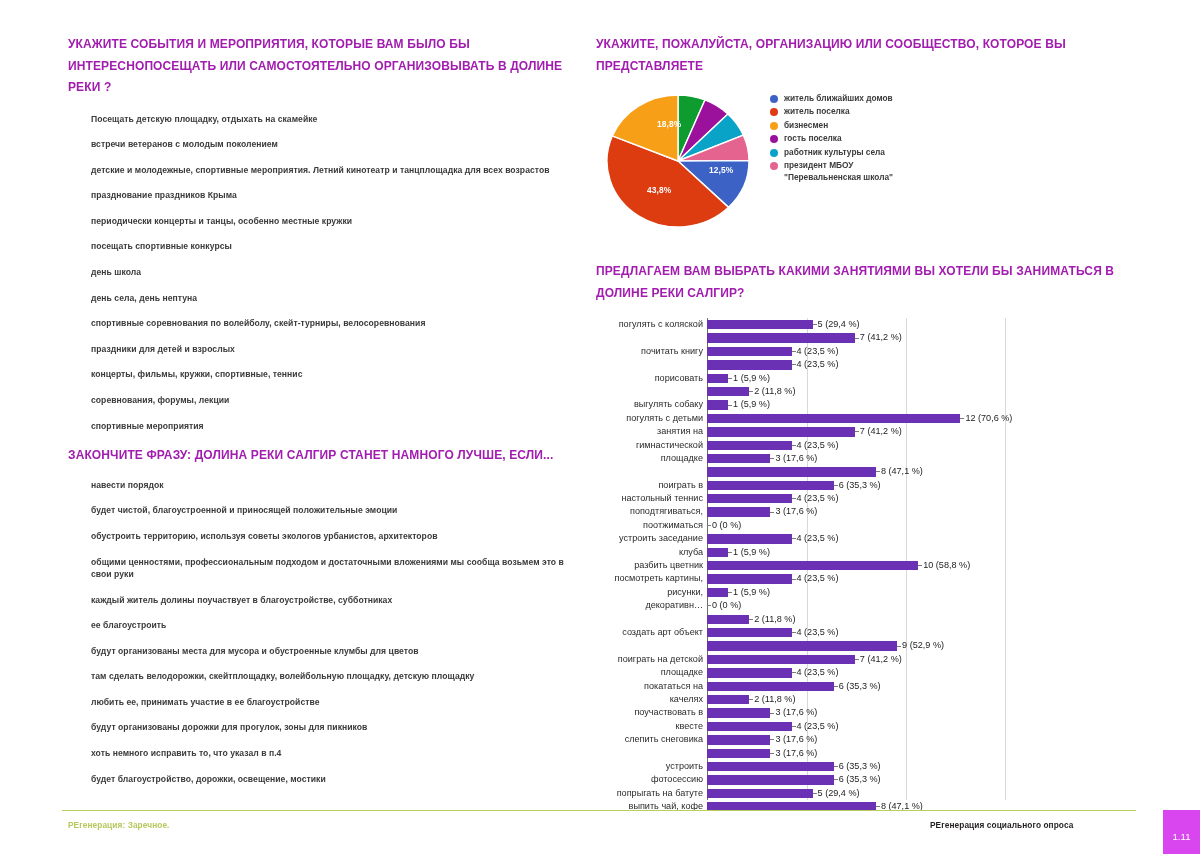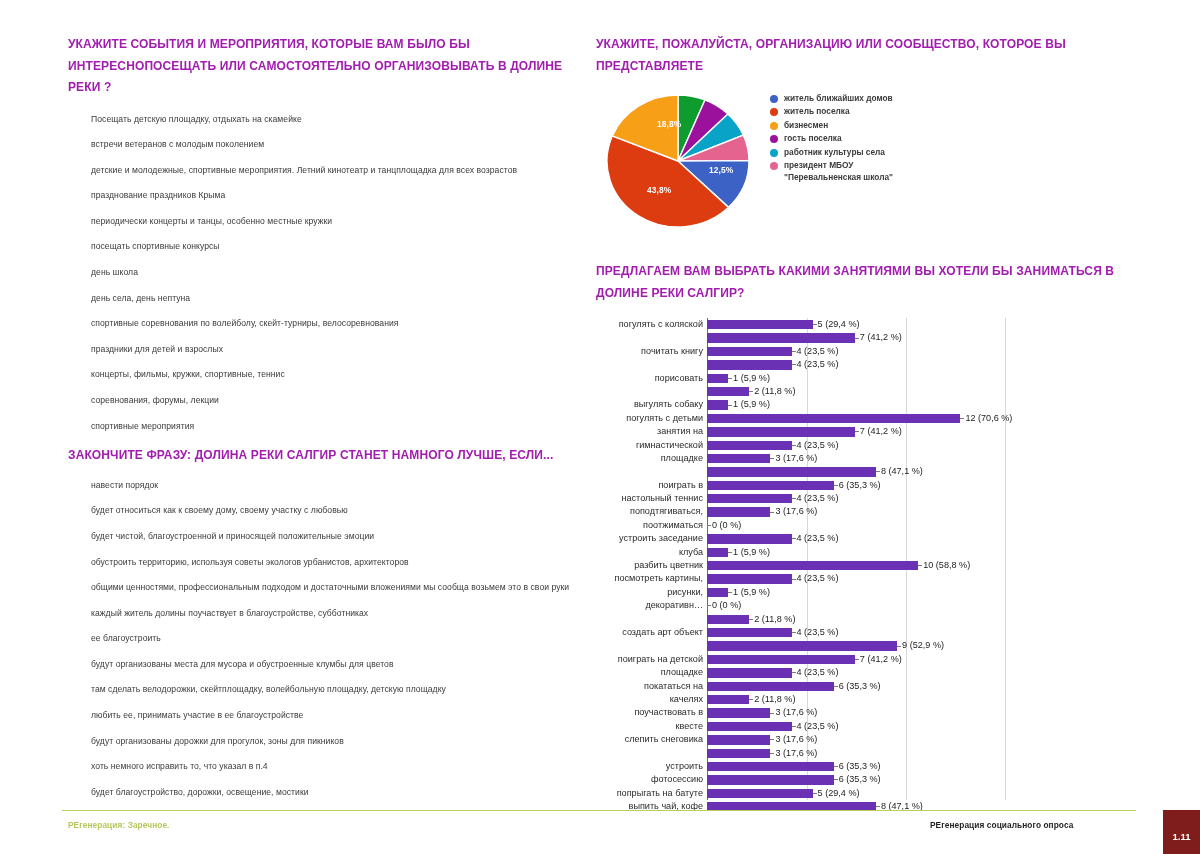--- a/index.html
+++ b/index.html
@@ -33,7 +33,7 @@
   .answer-list li {
     font-size:8.6px;
     line-height:12.4px;
-    font-weight:400;
+    font-weight:700;
     color:#3b3b3b;
     margin-bottom:13.2px;
     letter-spacing:0.005em;

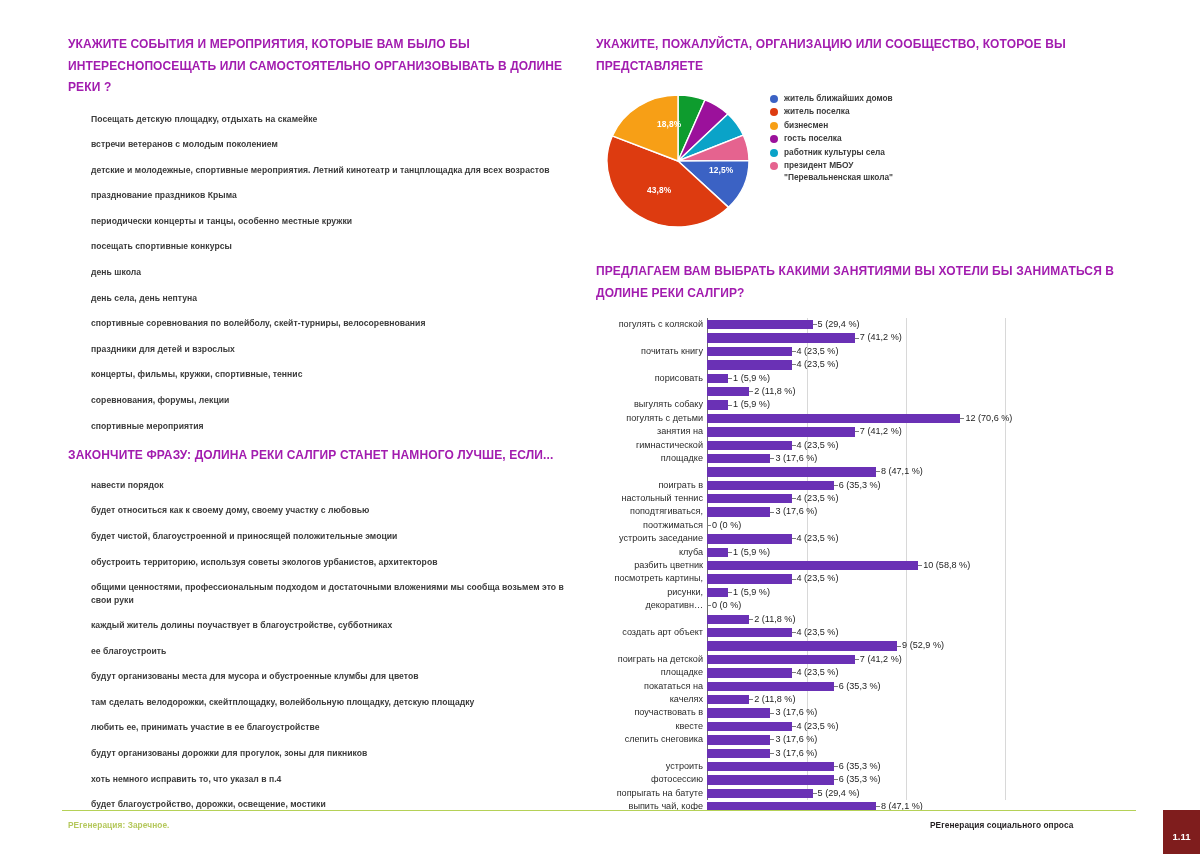--- a/index.html
+++ b/index.html
@@ -181,7 +181,6 @@
       <h2 class="section-title tight">ЗАКОНЧИТЕ ФРАЗУ: ДОЛИНА РЕКИ САЛГИР СТАНЕТ НАМНОГО ЛУЧШЕ, ЕСЛИ...</h2>
       <ul class="answer-list" id="q2-list">
           <li>навести порядок</li>
-          <li>будет относиться как к своему дому, своему участку с любовью</li>
           <li>будет чистой, благоустроенной и приносящей положительные эмоции</li>
           <li>обустроить территорию, используя советы экологов урбанистов, архитекторов</li>
           <li>общими ценностями, профессиональным подходом и достаточными вложениями мы сообща возьмем это в свои руки</li>

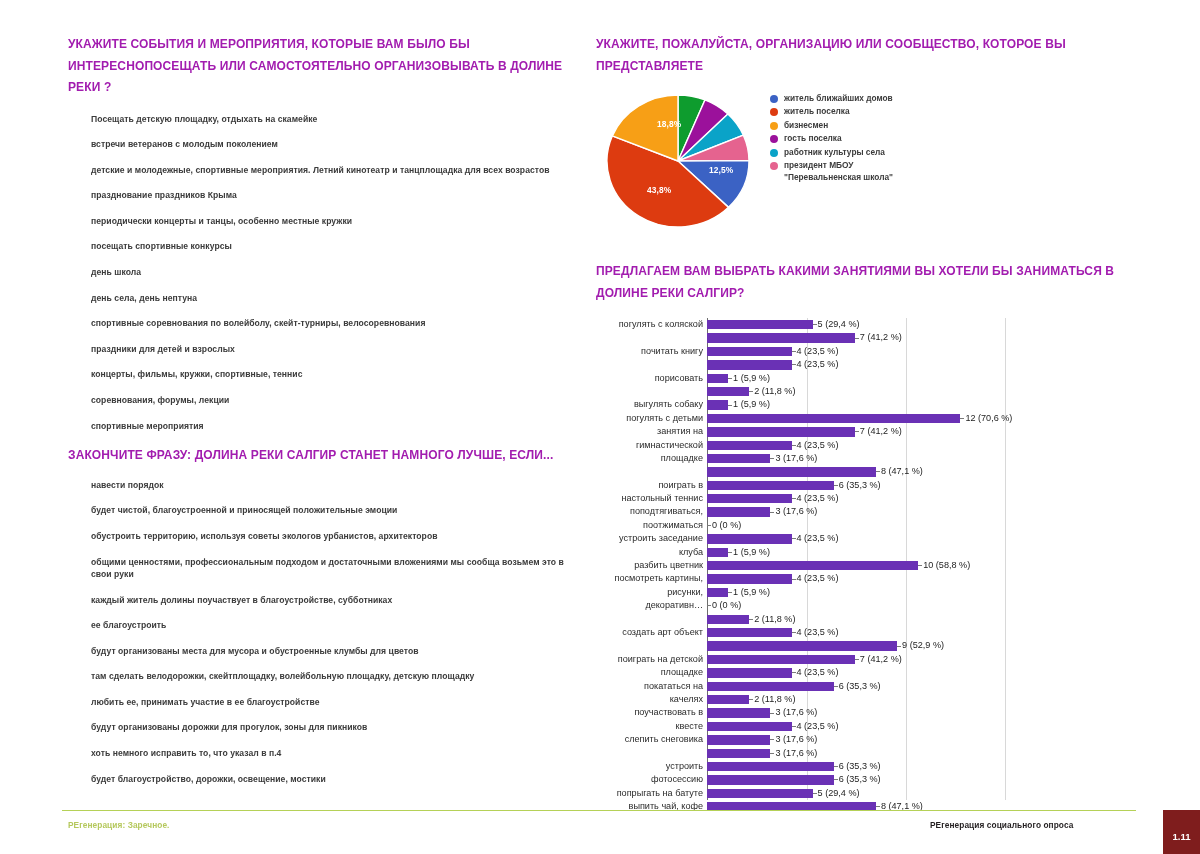--- a/index.html
+++ b/index.html
@@ -145,9 +145,9 @@
   .page-badge {
     position:absolute; left:1163px; top:810px;
     width:37px; height:44px;
-    background:#7f1d1d;
+    background:#d946ef;
     color:#ffffff;
-    font-size:9.6px; font-weight:700;
+    font-size:9.6px; font-weight:400;
     display:flex; align-items:center; justify-content:center;
     padding-top:8px;
   }

